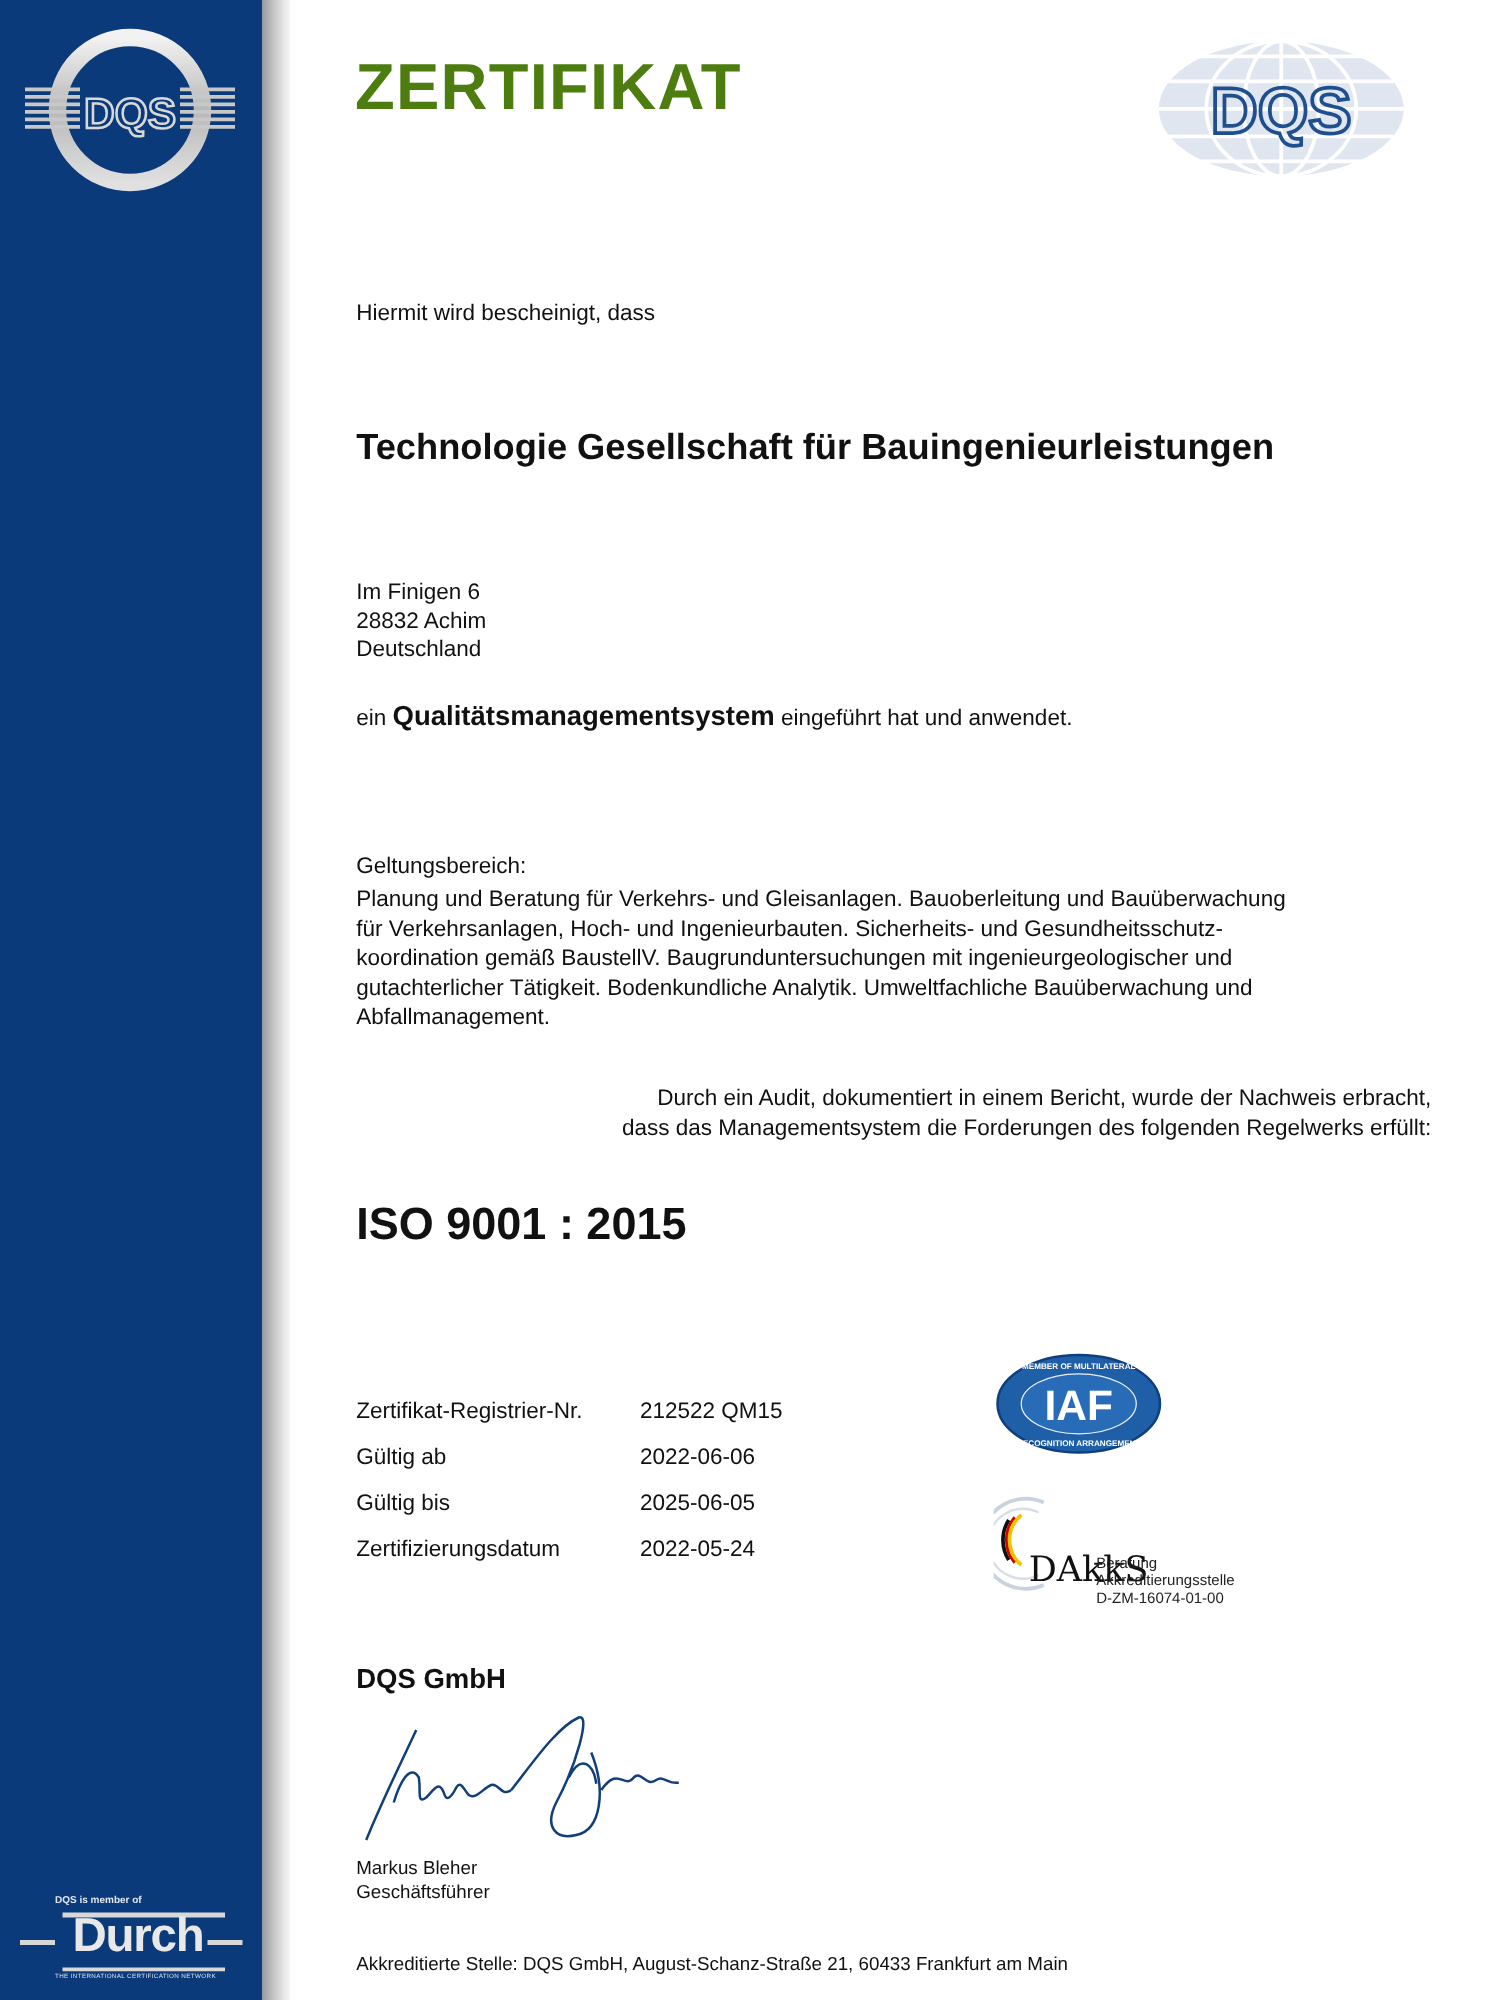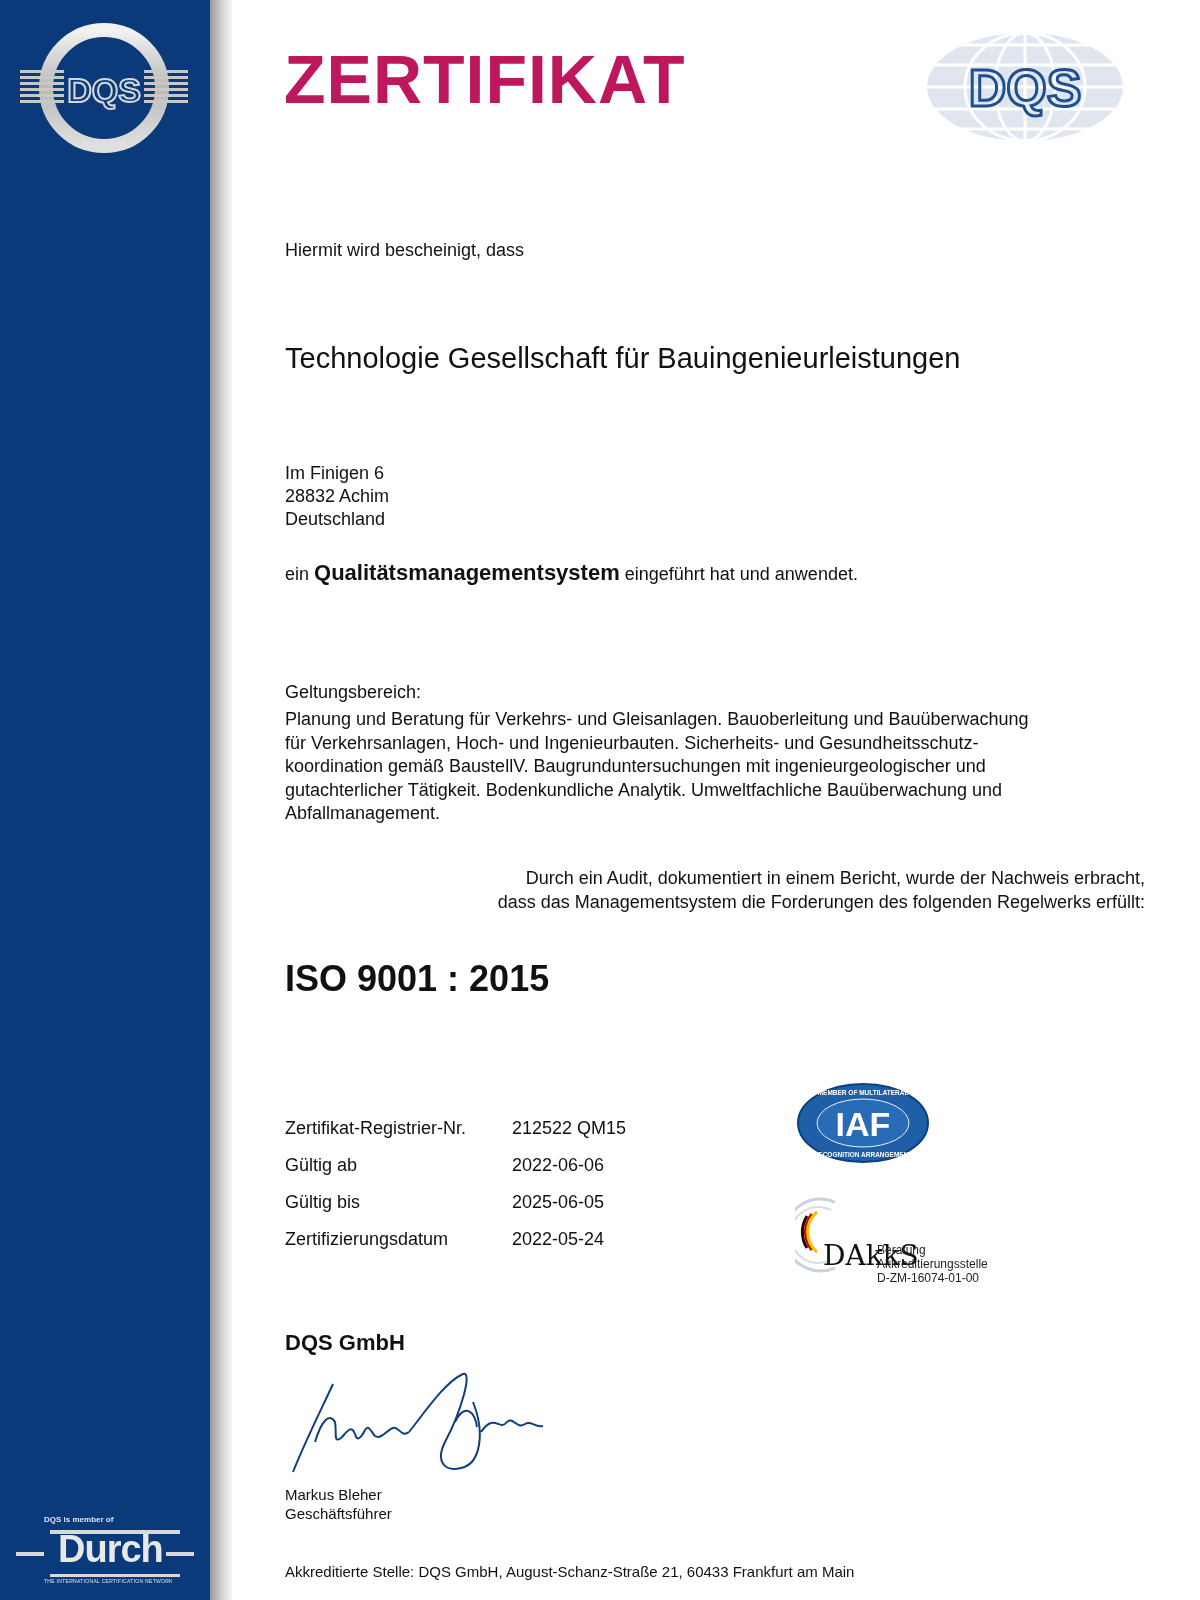--- a/index.html
+++ b/index.html
@@ -22,8 +22,8 @@
   .iqnet-sub { position: absolute; left: 44px; top: 1578px; font-size: 5px; color: #dfe6f0; letter-spacing: 0.3px; }
 
   .title {
-    position: absolute; left: 284px; top: 40px; font-size: 68px; font-weight: bold;
-    letter-spacing: 1px; color: #be185d;
+    position: absolute; left: 284px; top: 40px; font-size: 52px; font-weight: bold;
+    letter-spacing: 1px; color: #4d7c0f;
   }
   .globe-logo { position: absolute; left: 925px; top: 30px; width: 200px; height: 115px; }
 

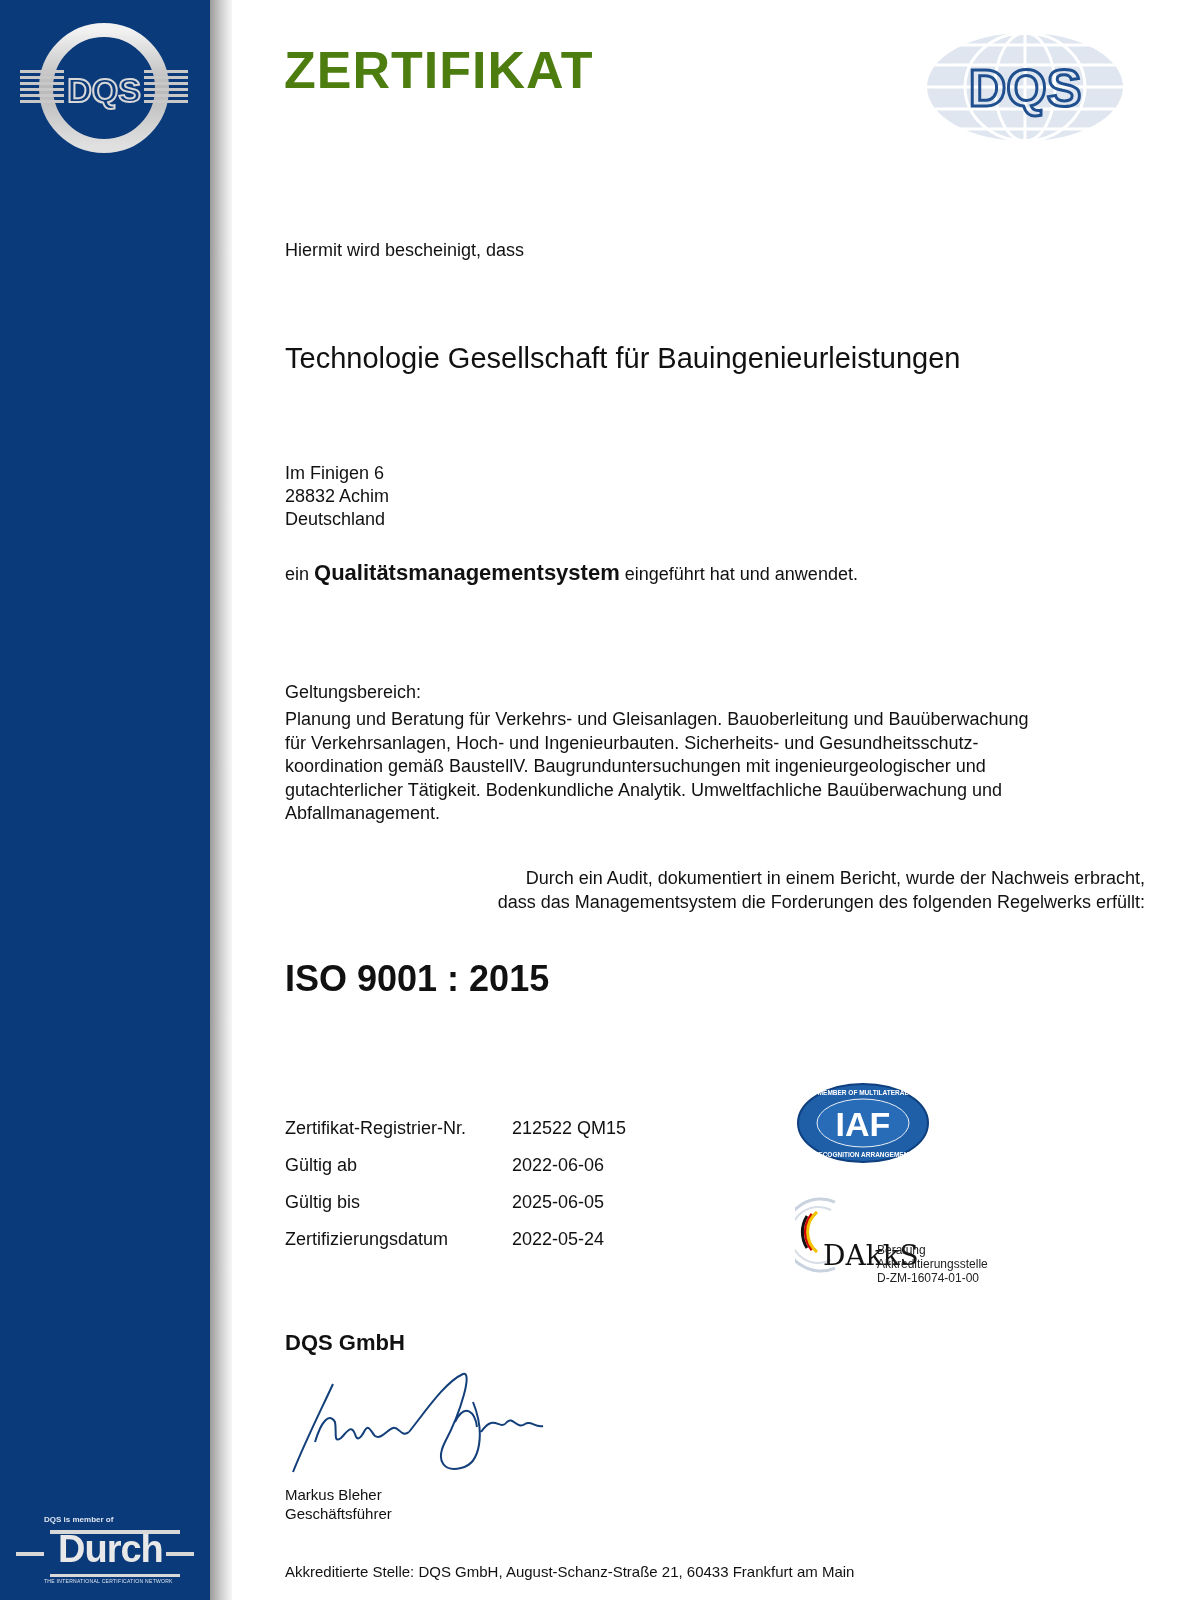--- a/index.html
+++ b/index.html
@@ -29,7 +29,7 @@
 
   .txt { position: absolute; left: 285px; font-size: 18px; color: #111; }
   .intro { top: 240px; }
-  .company { top: 340px; font-size: 29px; font-weight: normal; line-height: 36px; width: 880px; }
+  .company { top: 340px; font-size: 29px; font-weight: bold; line-height: 36px; width: 880px; }
   .addr { top: 425px; line-height: 23px; margin-top: 37px; }
   .qms { top: 560px; }
   .qms b { font-size: 22px; }

